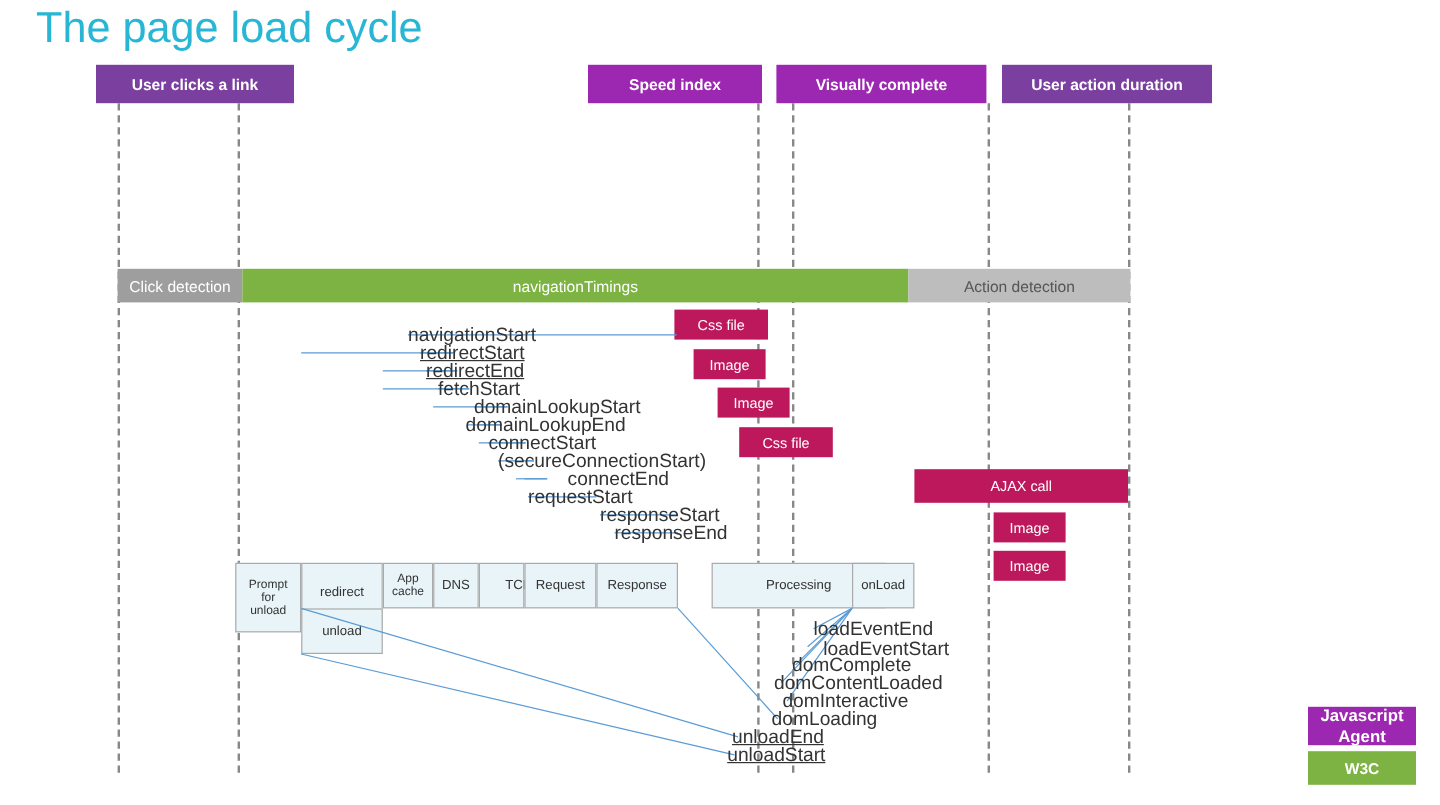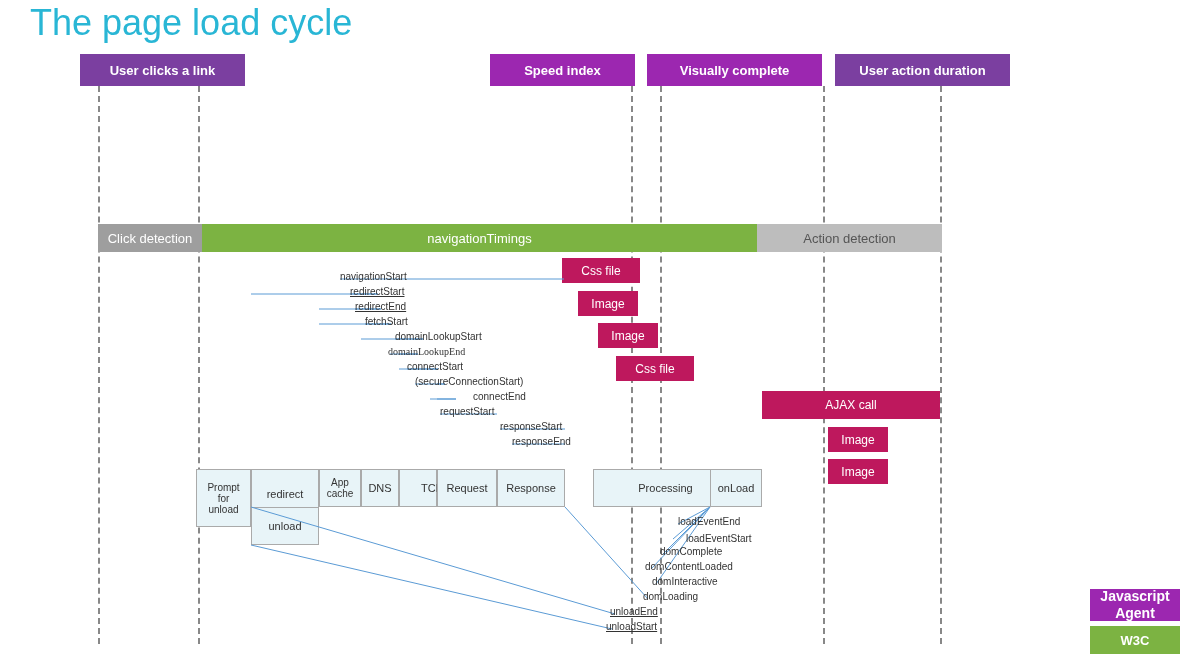--- a/index.html
+++ b/index.html
@@ -91,7 +91,7 @@
     
     .label-text {
       position: absolute;
-      font-size: 10px;
+      font-size: 16px;
       color: #333;
       white-space: nowrap;
     }

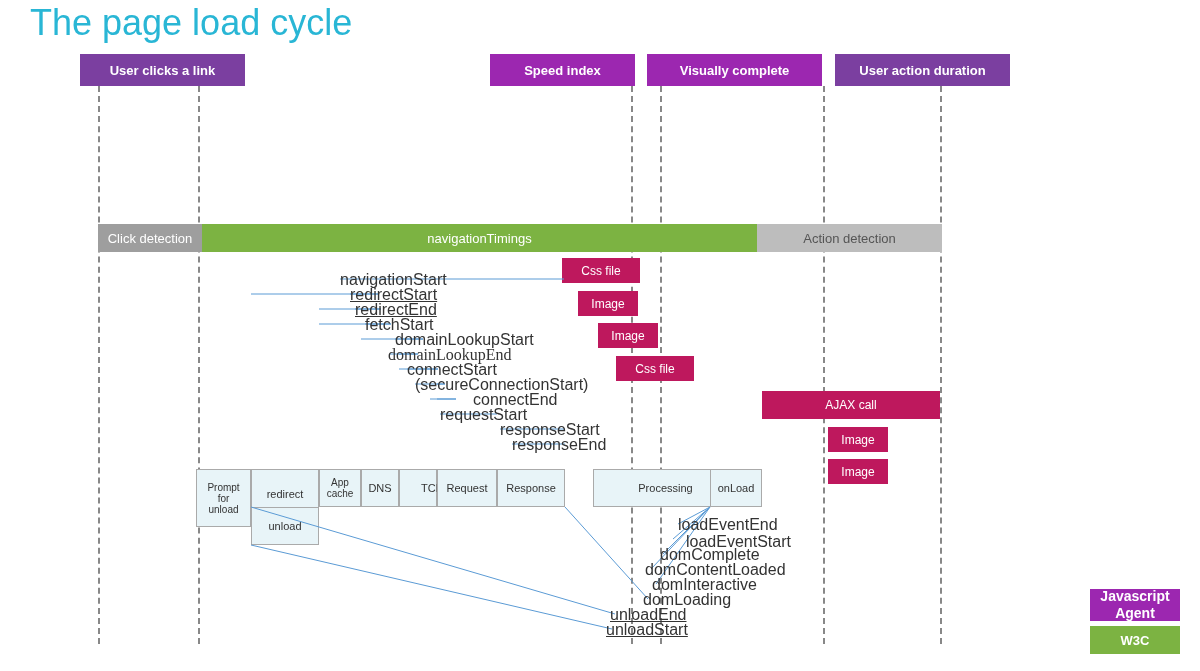--- a/index.html
+++ b/index.html
@@ -256,7 +256,7 @@
   <span class="label-text label-underline" style="left:355px; top:247px;">redirectEnd</span>
   <span class="label-text" style="left:365px; top:262px;">fetchStart</span>
   <span class="label-text" style="left:395px; top:277px;">domainLookupStart</span>
-  <span class="label-text" style="left:388px; top:292px;font-family:Liberation Serif, serif;">domainLookupEnd</span>
+  <span class="label-text" style="left:388px; top:292px;">domainLookupEnd</span>
   <span class="label-text" style="left:407px; top:307px;">connectStart</span>
   <span class="label-text" style="left:415px; top:322px;">(secureConnectionStart)</span>
   <span class="label-text" style="left:430px; top:337px;margin-left:43px;">connectEnd</span>

